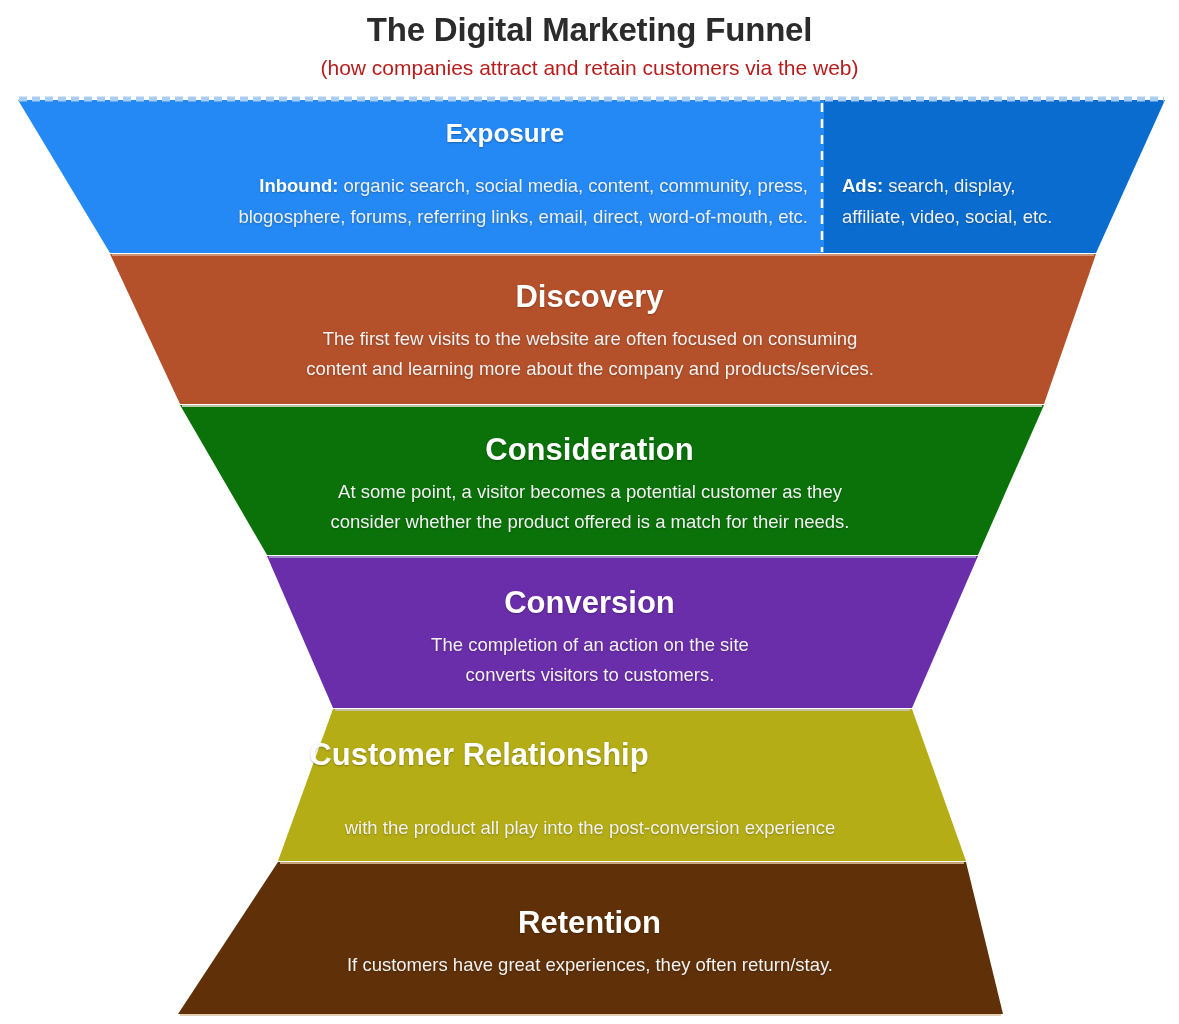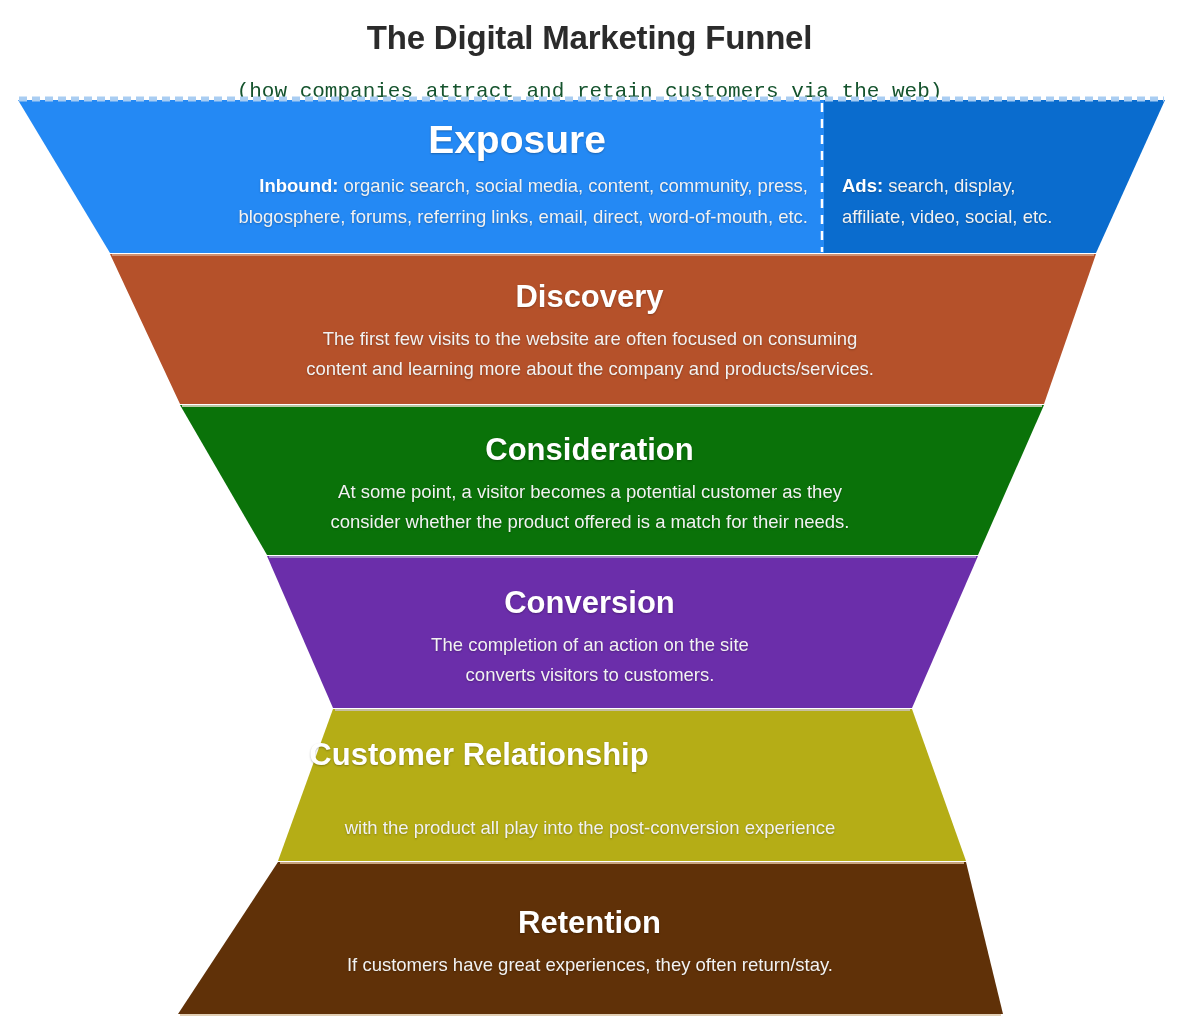--- a/index.html
+++ b/index.html
@@ -31,7 +31,7 @@
     font-weight: bold;
     color: #2b2b2b;
     margin: 0;
-    padding-top: 19px;
+    padding-top: 11px;
     letter-spacing: -0.2px;
   }
   .subtitle {

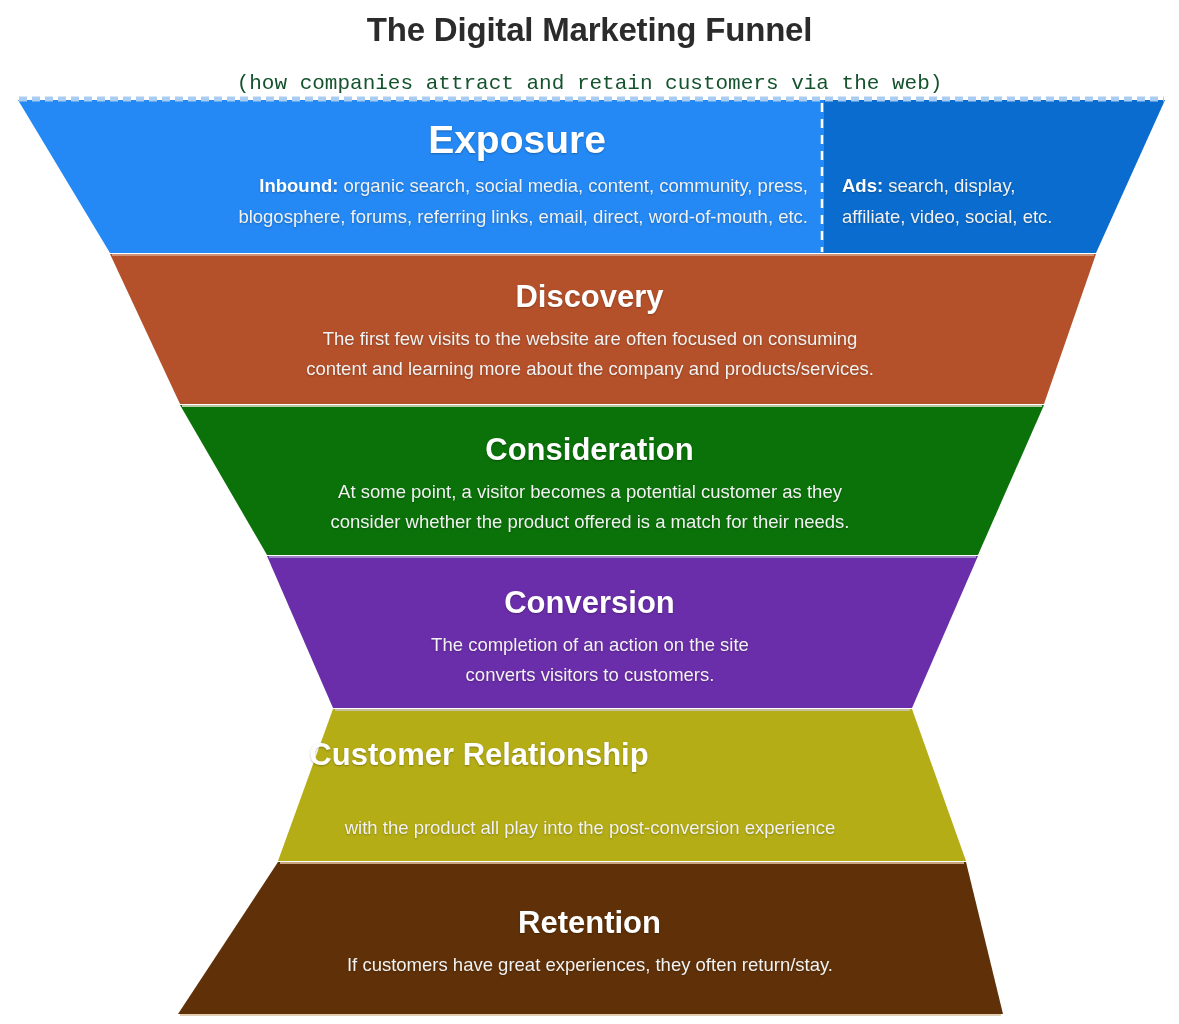--- a/index.html
+++ b/index.html
@@ -36,10 +36,9 @@
   }
   .subtitle {
     font-size: 21px;
-    color: #14532d;
-    margin: 16px;
+    color: #b91c1c;
+    margin: 0;
     padding-top: 7px;
-    font-family: Liberation Mono, monospace;
   }
   svg.funnel-svg {
     position: absolute;

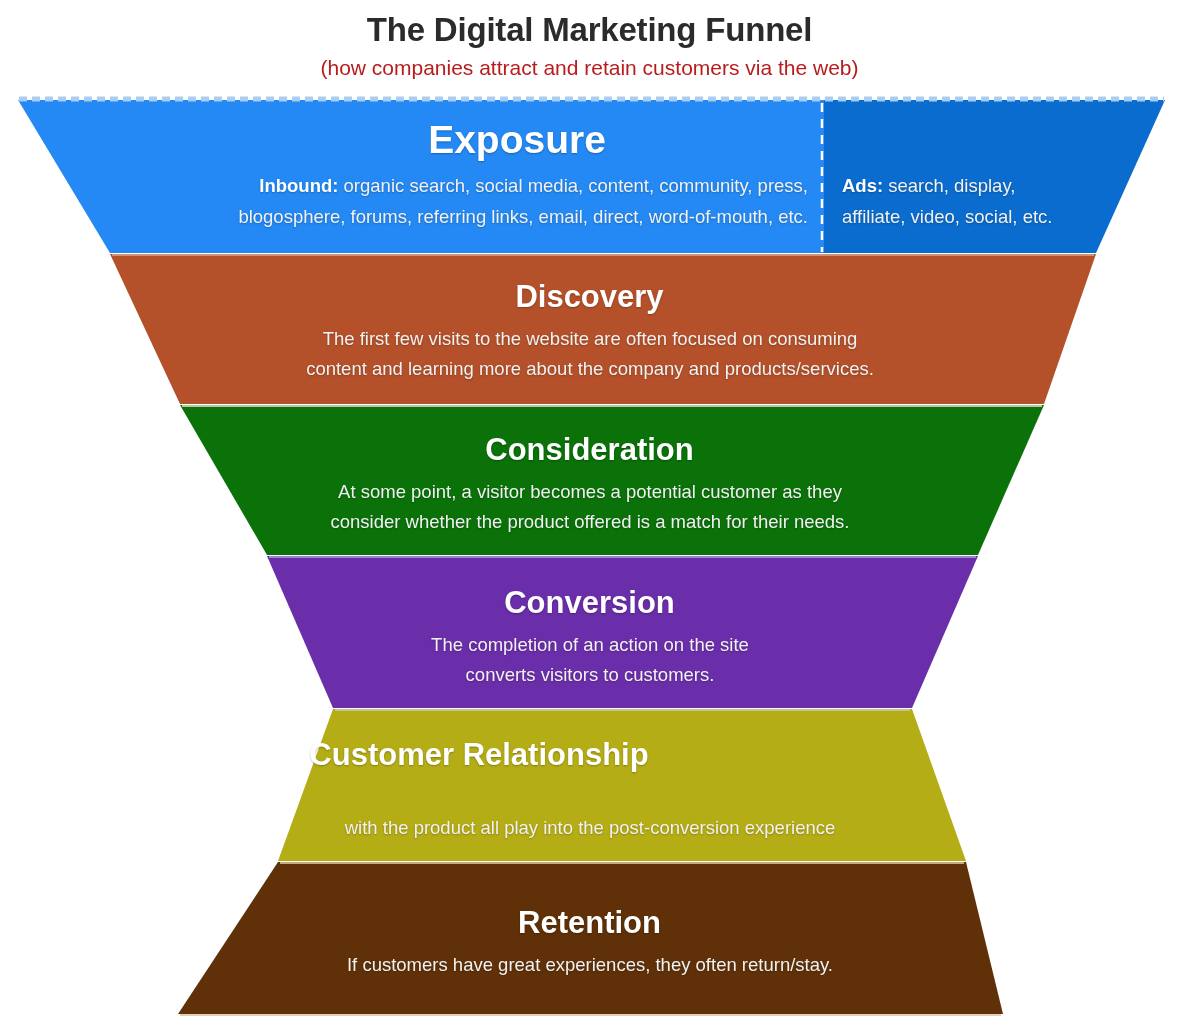--- a/index.html
+++ b/index.html
@@ -67,7 +67,7 @@
   .band-desc b { color: #ffffff; font-weight: bold; }
 
   
-  #exposure-title { top: 118px; left: 16px; width: 1002px; font-size: 39px; }
+  #exposure-title { top: 118px; left: 4px; width: 1002px; font-size: 26px; }
   #exposure-inbound {
     top: 170px; left: 118px; width: 690px;
     text-align: right; font-size: 18.5px; line-height: 31px;

